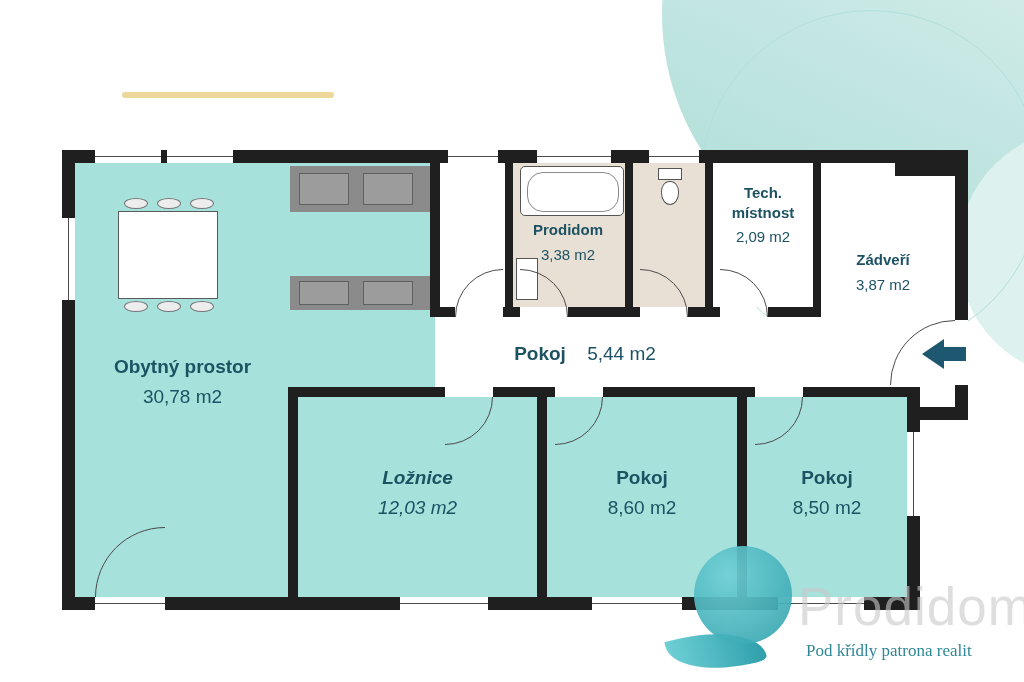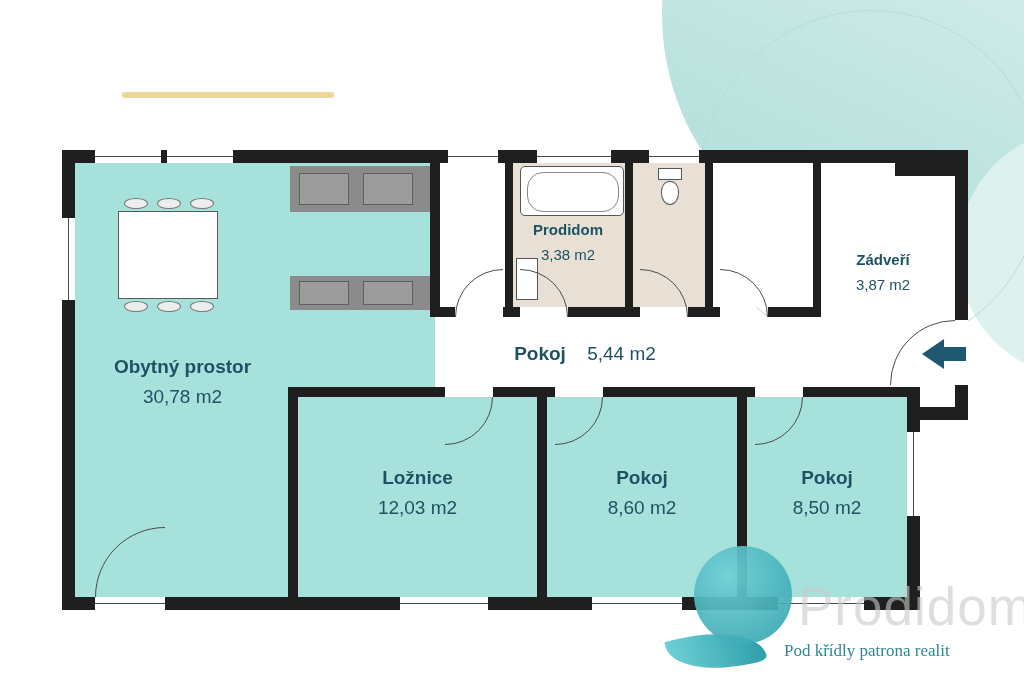--- a/index.html
+++ b/index.html
@@ -196,6 +196,10 @@
       <span class="nm">Prodidom</span>
       <span class="ar">3,38 m2</span>
     </div>
+    <div class="rlabel sm" style="left:711px;top:183px;width:104px;">
+      <span class="nm">Tech. místnost</span>
+      <span class="ar">2,09 m2</span>
+    </div>
     <div class="rlabel sm" style="left:819px;top:250px;width:128px;">
       <span class="nm">Zádveří</span>
       <span class="ar">3,87 m2</span>

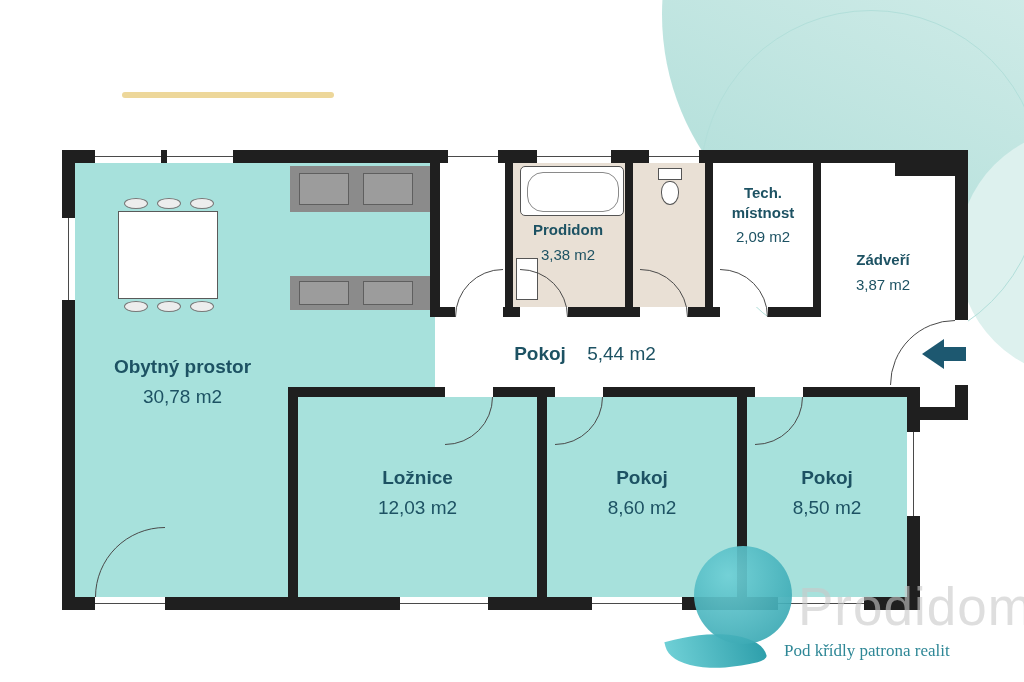--- a/index.html
+++ b/index.html
@@ -208,7 +208,7 @@
       <span class="nm">Pokoj</span>
       <span class="ar">5,44 m2</span>
     </div>
-    <div class="rlabel lg" style="left:298px;top:466px;width:239px;">
+    <div class="rlabel lg" style="left:298px;top:466px;width:239px;font-style:italic;">
       <span class="nm">Ložnice</span>
       <span class="ar">12,03 m2</span>
     </div>

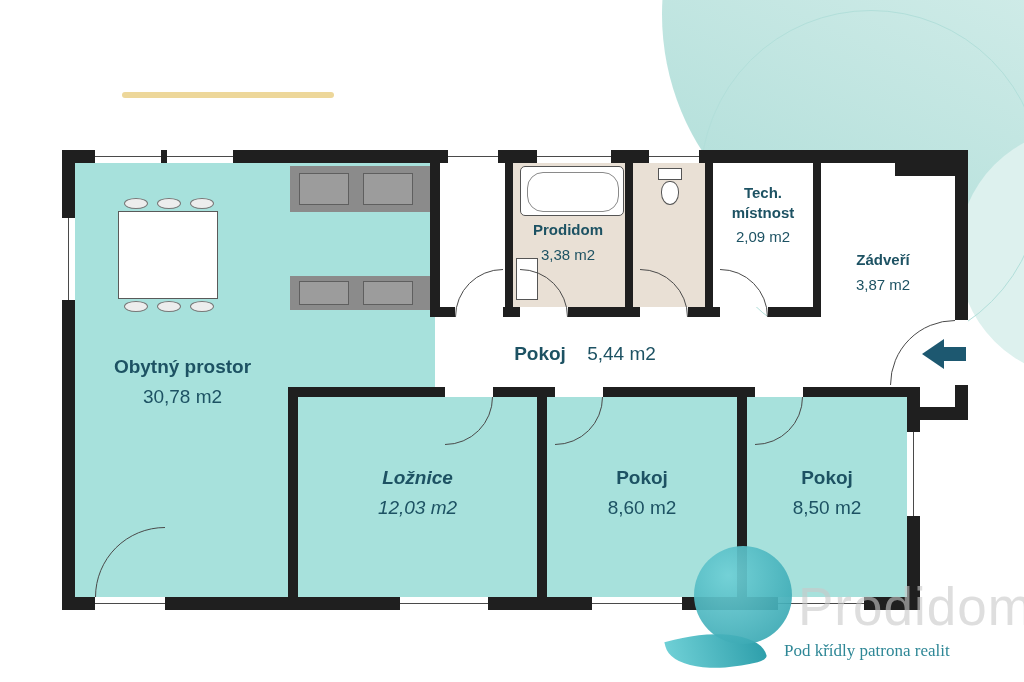--- a/index.html
+++ b/index.html
@@ -66,7 +66,7 @@
              border-radius:0 100% 12% 100%;transform:rotate(-14deg);z-index:6;}
   .watermark{position:absolute;left:798px;top:576px;font-size:53px;color:var(--watermark);
              opacity:.6;letter-spacing:1px;z-index:4;font-weight:400;}
-  .tagline{position:absolute;left:784px;top:641px;font-family:"Liberation Serif","DejaVu Serif",serif;
+  .tagline{position:absolute;left:806px;top:641px;font-family:"Liberation Serif","DejaVu Serif",serif;
            font-size:17px;color:var(--tagline);z-index:6;}
 </style>
 </head>

